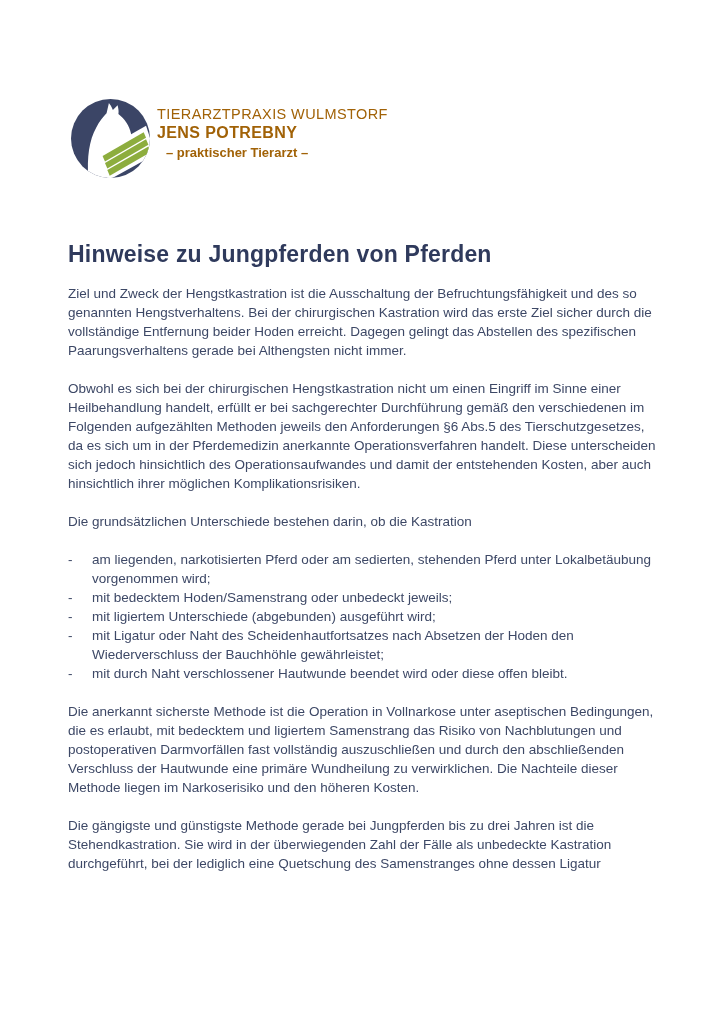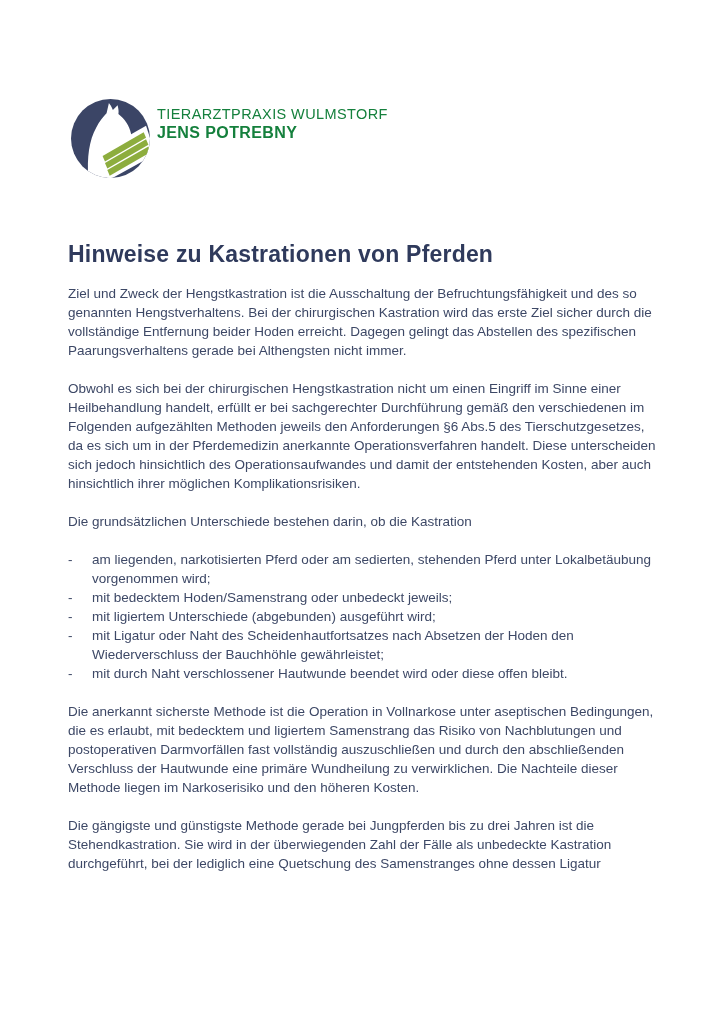--- a/index.html
+++ b/index.html
@@ -21,7 +21,7 @@
   }
   .logo-wrap { width: 79px; height: 79px; flex: 0 0 79px; }
   .logo-wrap svg { display: block; width: 79px; height: 79px; }
-  .letterhead-text { margin-left: 7px; padding-top: 7px; color: #15803d; }
+  .letterhead-text { margin-left: 7px; padding-top: 7px; color: #a16207; }
   .practice-name {
     font-size: 14.5px;
     letter-spacing: 0.4px;

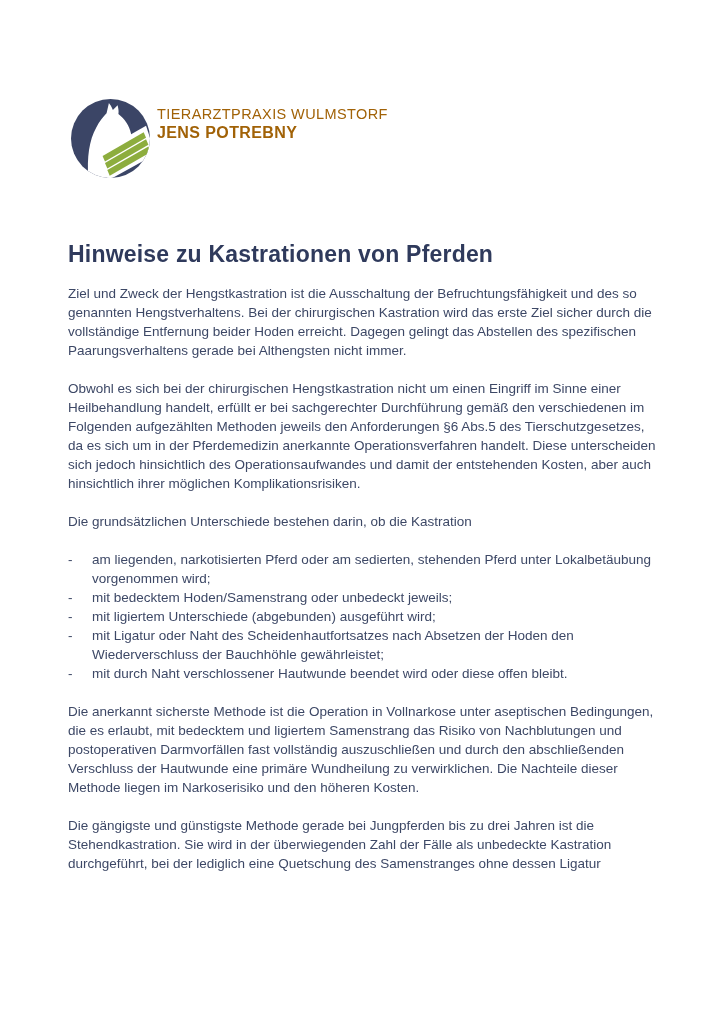--- a/index.html
+++ b/index.html
@@ -109,6 +109,7 @@
     <div class="letterhead-text">
       <div class="practice-name">TIERARZTPRAXIS WULMSTORF</div>
       <div class="owner-name">JENS POTREBNY</div>
+      <div class="subtitle">– praktischer Tierarzt –</div>
     </div>
   </header>
 

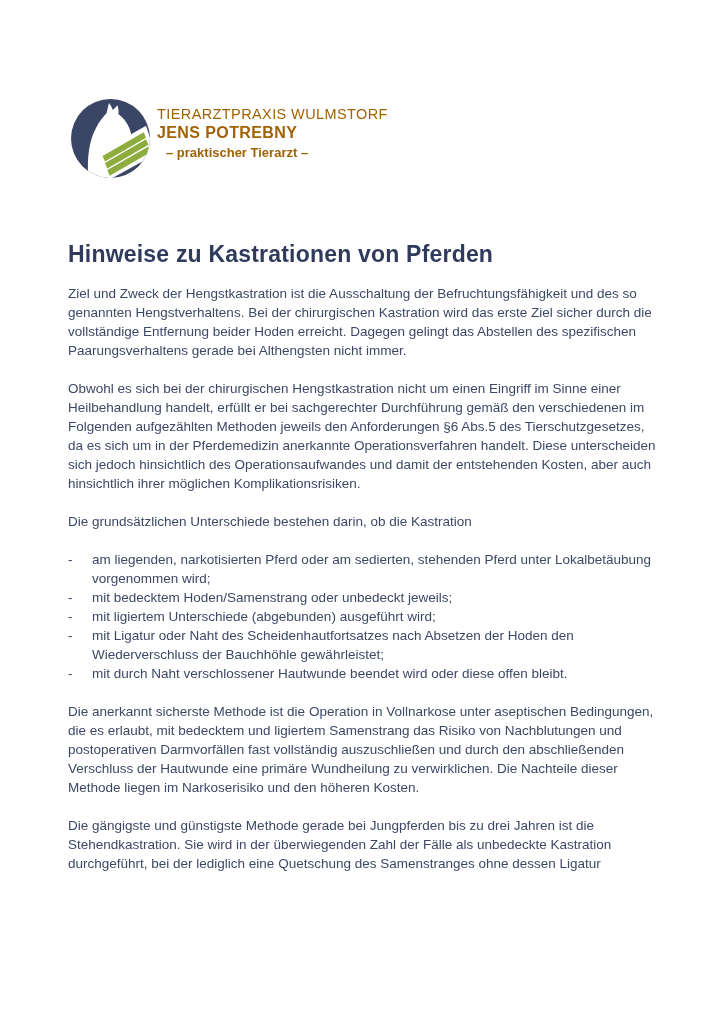--- a/index.html
+++ b/index.html
@@ -114,7 +114,7 @@
   </header>
 
   <main class="content">
-    <h1>Hinweise zu Kastrationen von Pferden</h1>
+    <h1>Hinweise zu Jungpferden von Pferden</h1>
 
     <p>Ziel und Zweck der Hengstkastration ist die Ausschaltung der Befruchtungsfähigkeit und des so genannten Hengstverhaltens. Bei der chirurgischen Kastration wird das erste Ziel sicher durch die vollständige Entfernung beider Hoden erreicht. Dagegen gelingt das Abstellen des spezifischen Paarungsverhaltens gerade bei Althengsten nicht immer.</p>
     <p>Obwohl es sich bei der chirurgischen Hengstkastration nicht um einen Eingriff im Sinne einer Heilbehandlung handelt, erfüllt er bei sachgerechter Durchführung gemäß den verschiedenen im Folgenden aufgezählten Methoden jeweils den Anforderungen §6 Abs.5 des Tierschutzgesetzes, da es sich um in der Pferdemedizin anerkannte Operationsverfahren handelt. Diese unterscheiden sich jedoch hinsichtlich des Operationsaufwandes und damit der entstehenden Kosten, aber auch hinsichtlich ihrer möglichen Komplikationsrisiken.</p>

